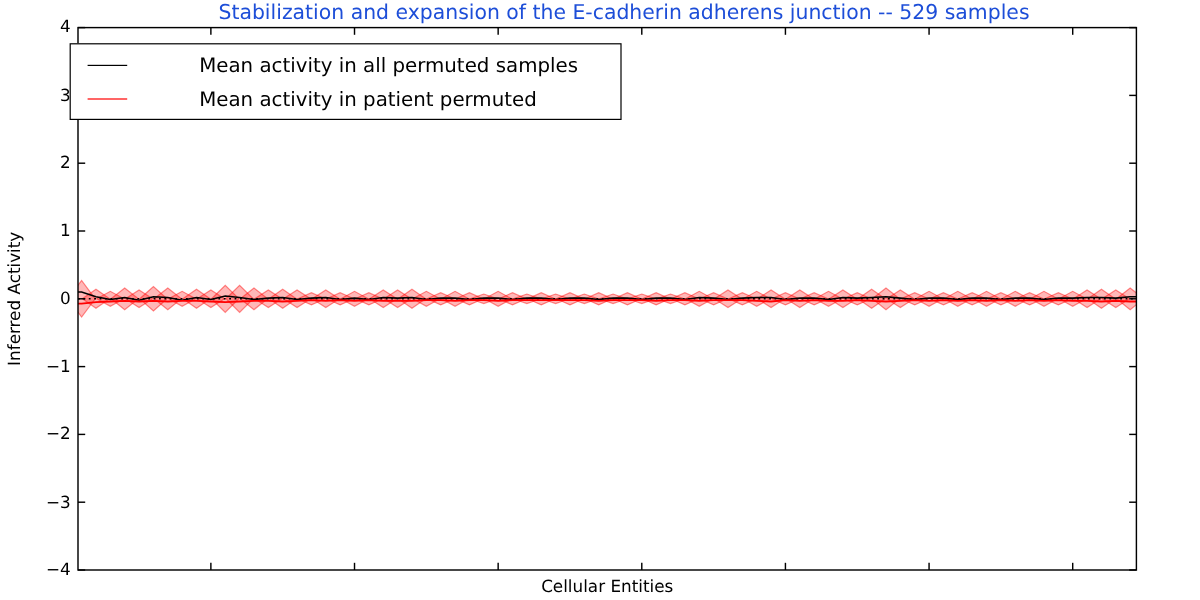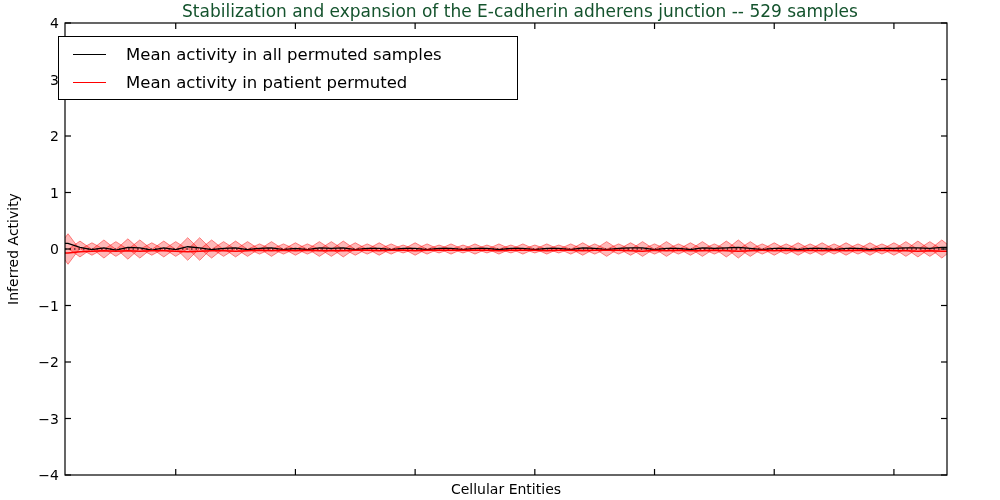--- a/index.html
+++ b/index.html
@@ -9,7 +9,7 @@
   }
   .title{
     position:absolute;left:40px;top:1px;width:960px;text-align:center;
-    font-size:17px;color:#14532d;z-index:1;white-space:nowrap;
+    font-size:17px;color:#1d4ed8;z-index:1;white-space:nowrap;
   }
   .ylabel{
     position:absolute;left:-57px;top:241px;width:140px;text-align:center;

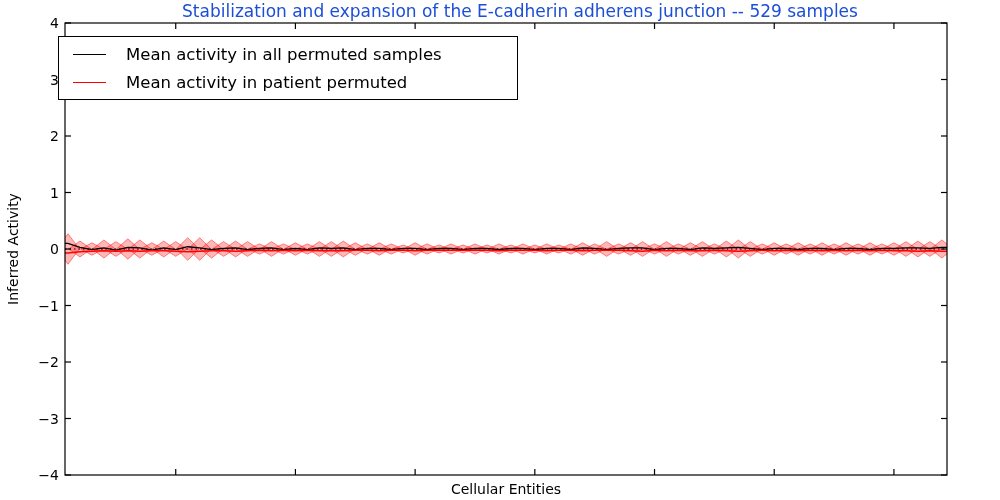--- a/index.html
+++ b/index.html
@@ -32,7 +32,7 @@
     display:flex;flex-direction:column;justify-content:space-around;
     padding:3px 0;
   }
-  .legend-row{display:flex;align-items:center;}
+  .legend-row{display:flex;align-items:center;gap:40px;}
   .legend-swatch{width:33px;height:0;border-top-width:1.6px;border-top-style:solid;margin-left:14px;flex:none;}
   .legend-text{margin-left:20px;font-size:16.5px;color:#000;white-space:nowrap;}
 </style>

